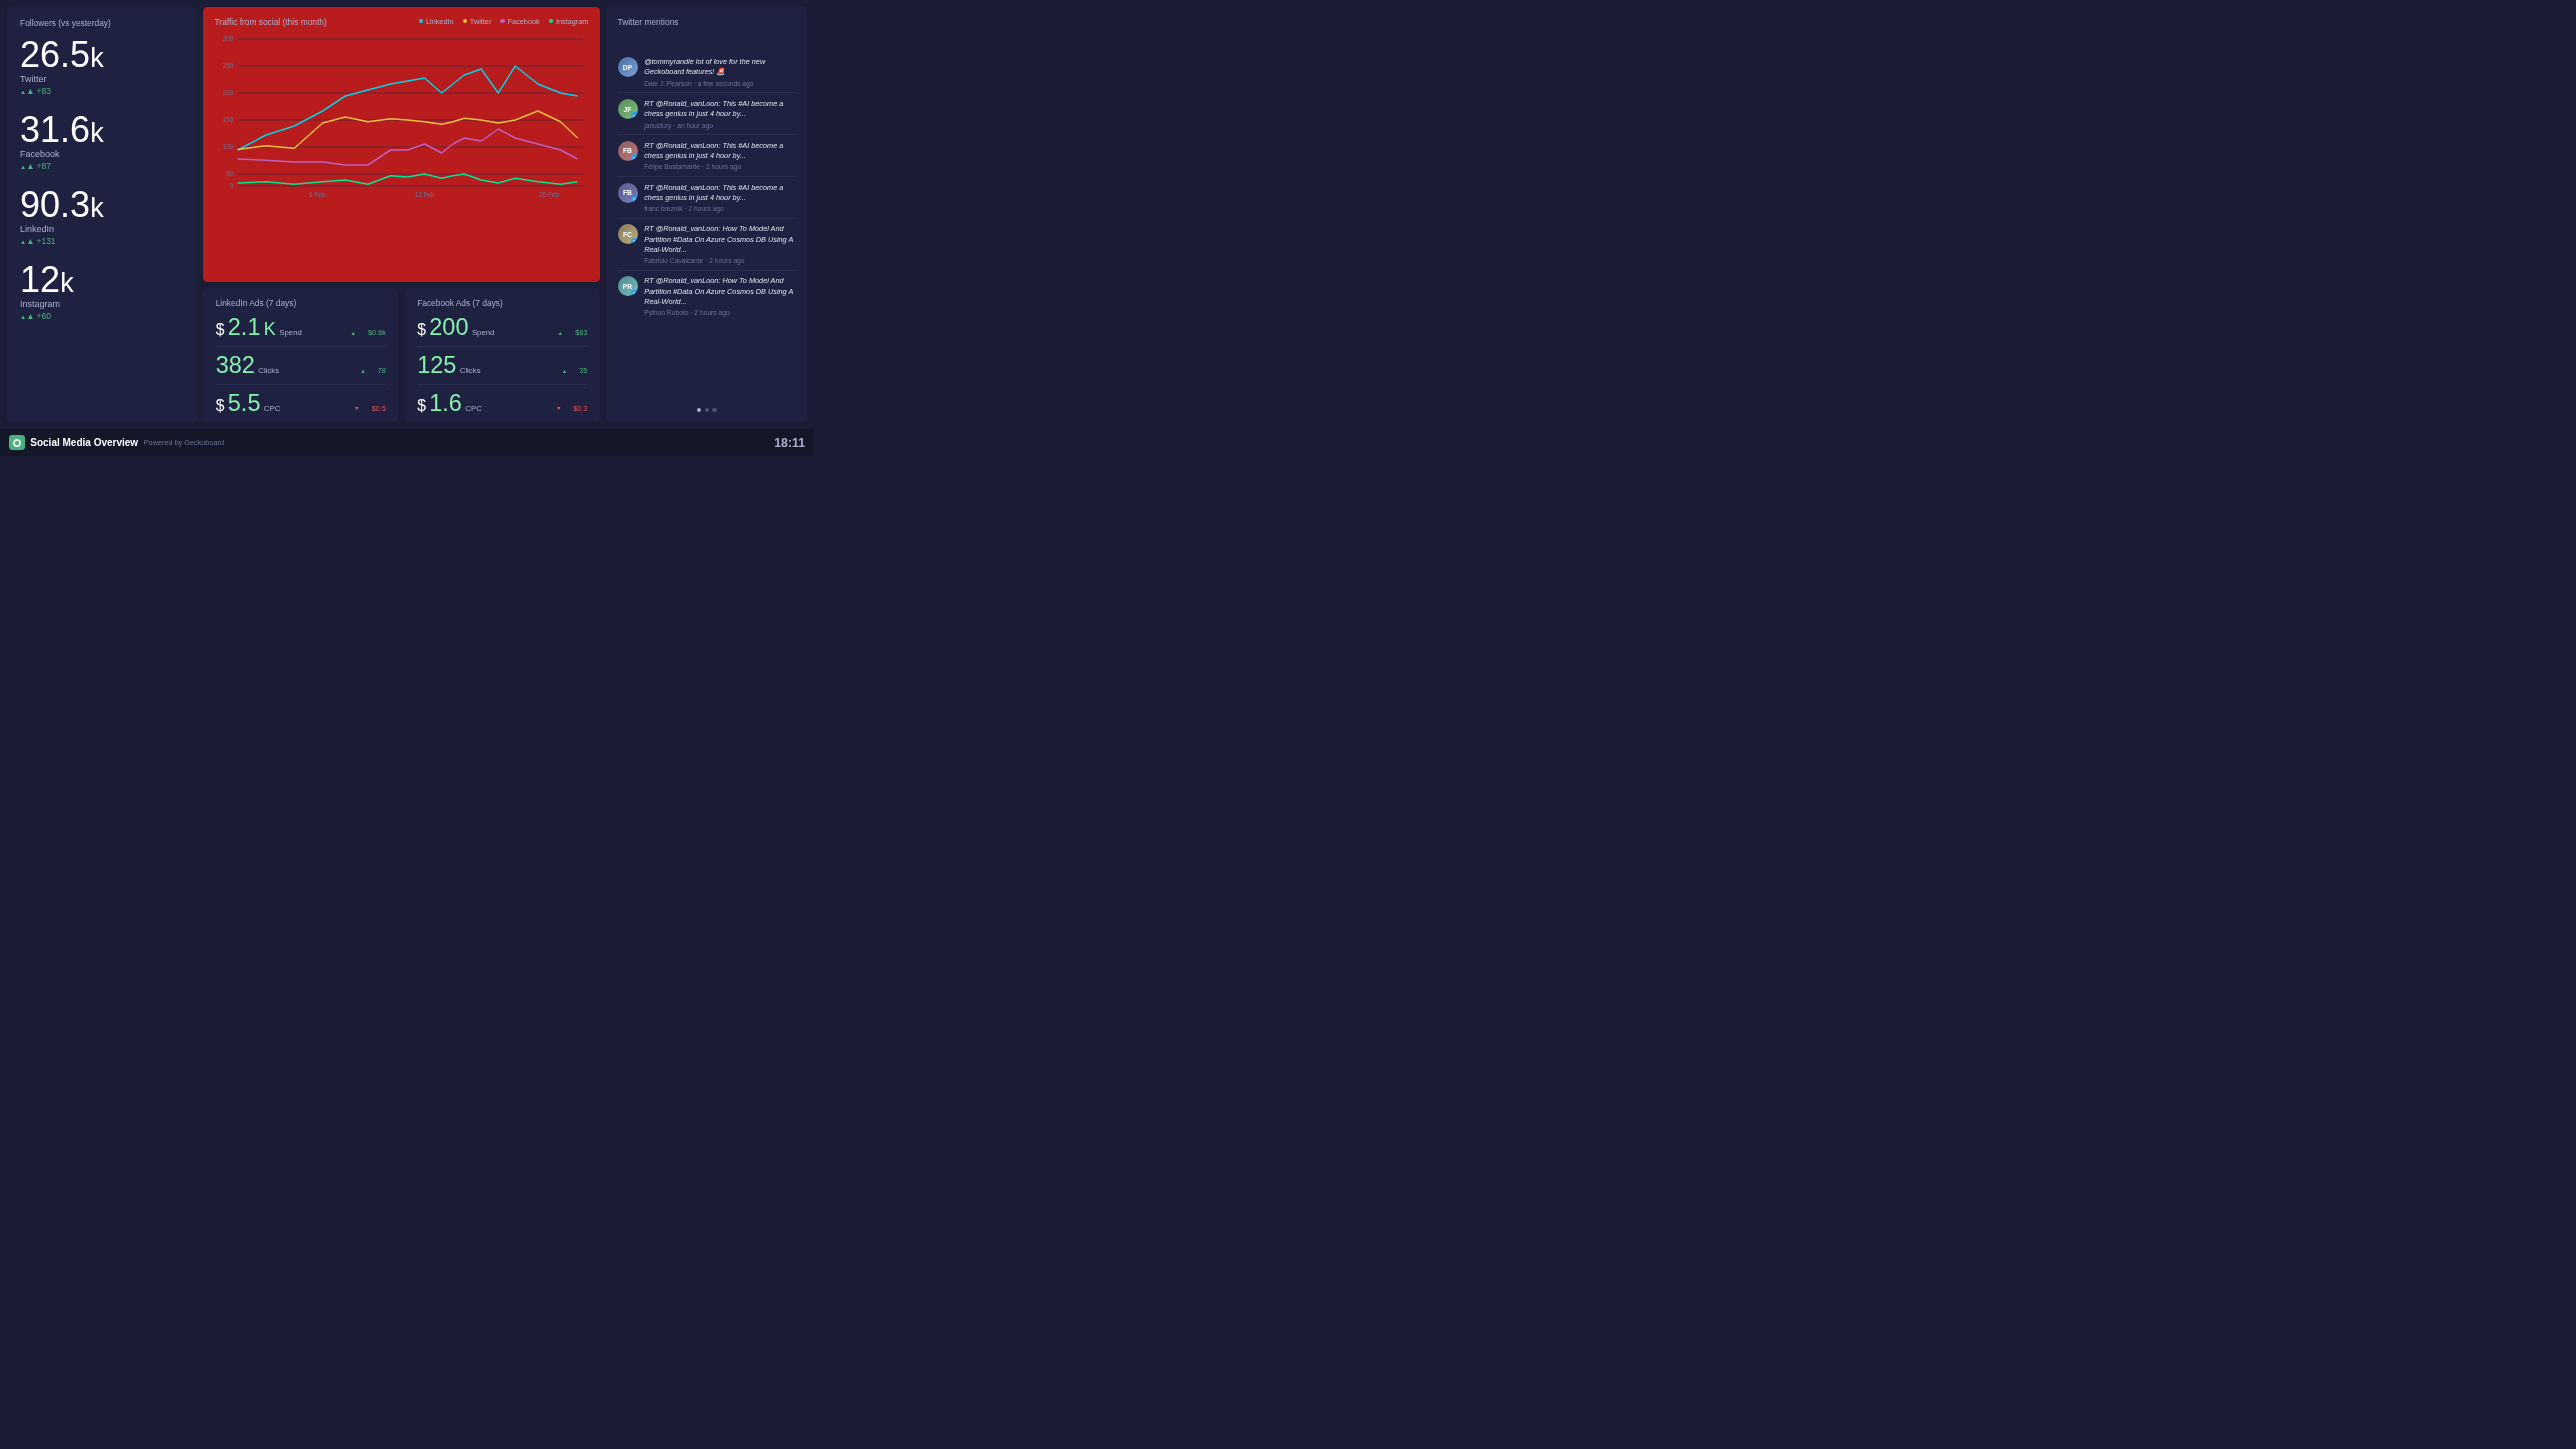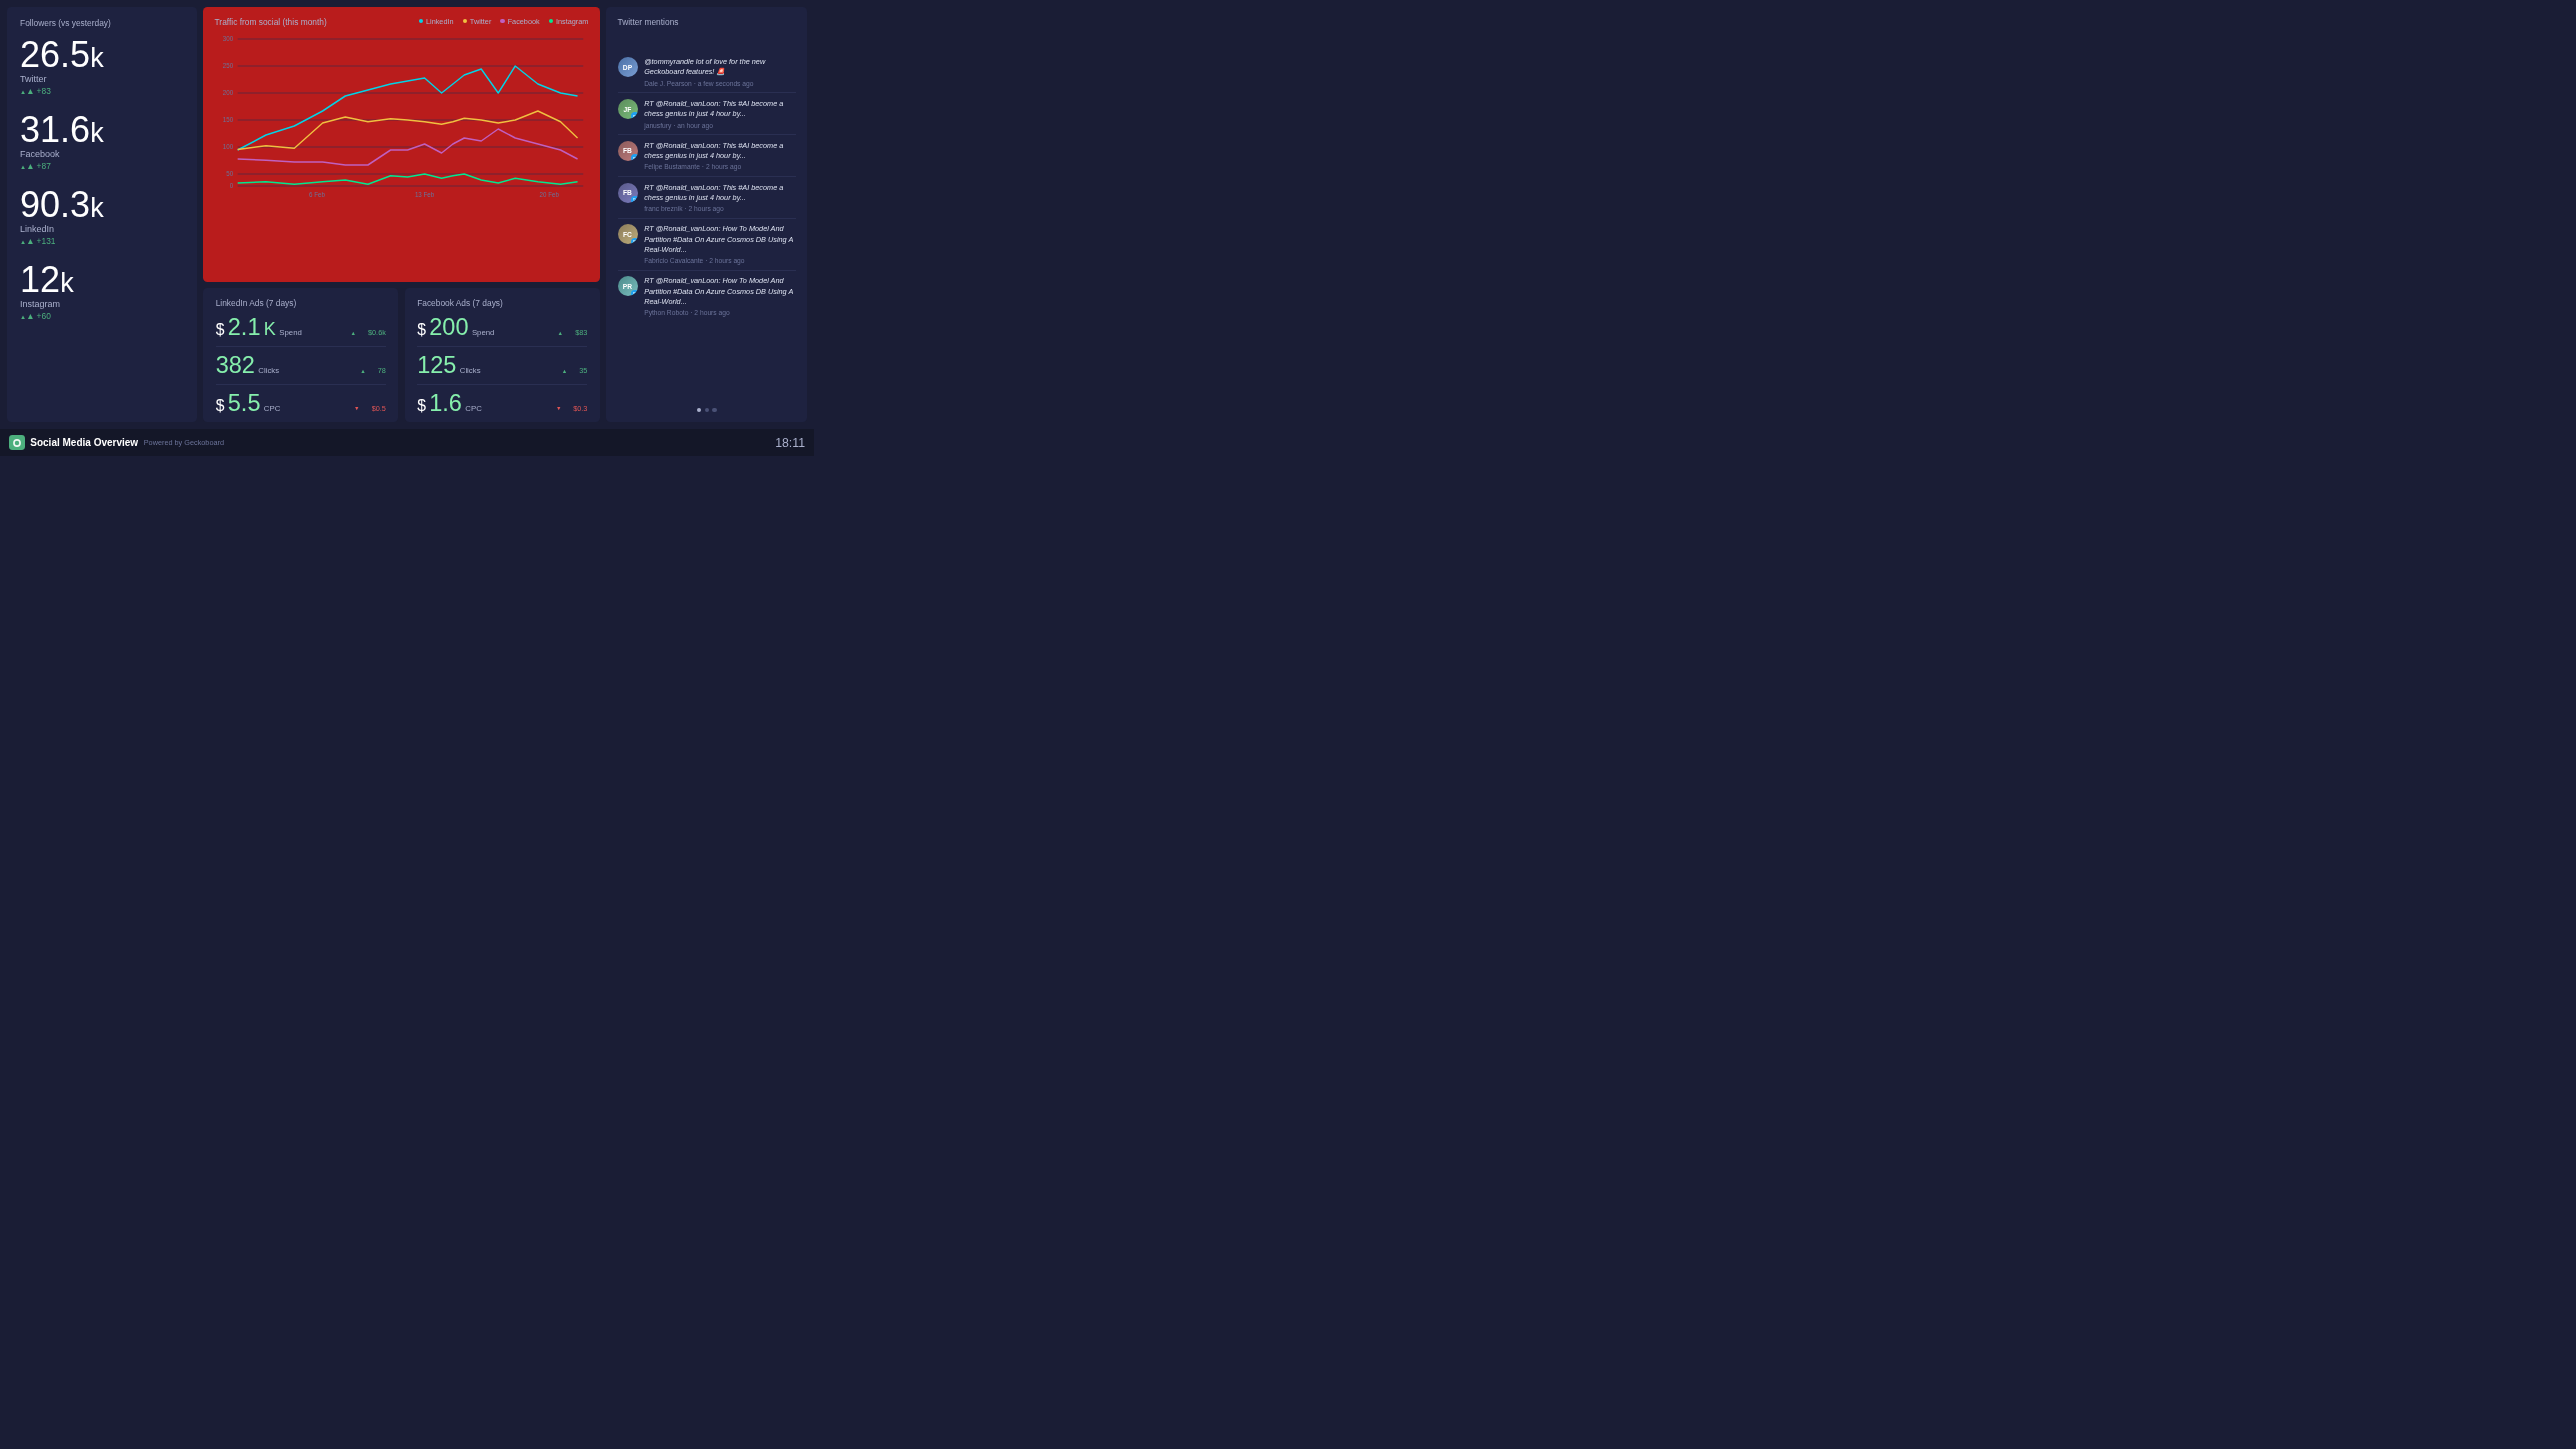--- a/index.html
+++ b/index.html
@@ -297,7 +297,7 @@
     .footer-time {
       font-size: 12.3px;
       color: #aab0cc;
-      font-weight: 400;
+      font-weight: 700;
     }
 
     

